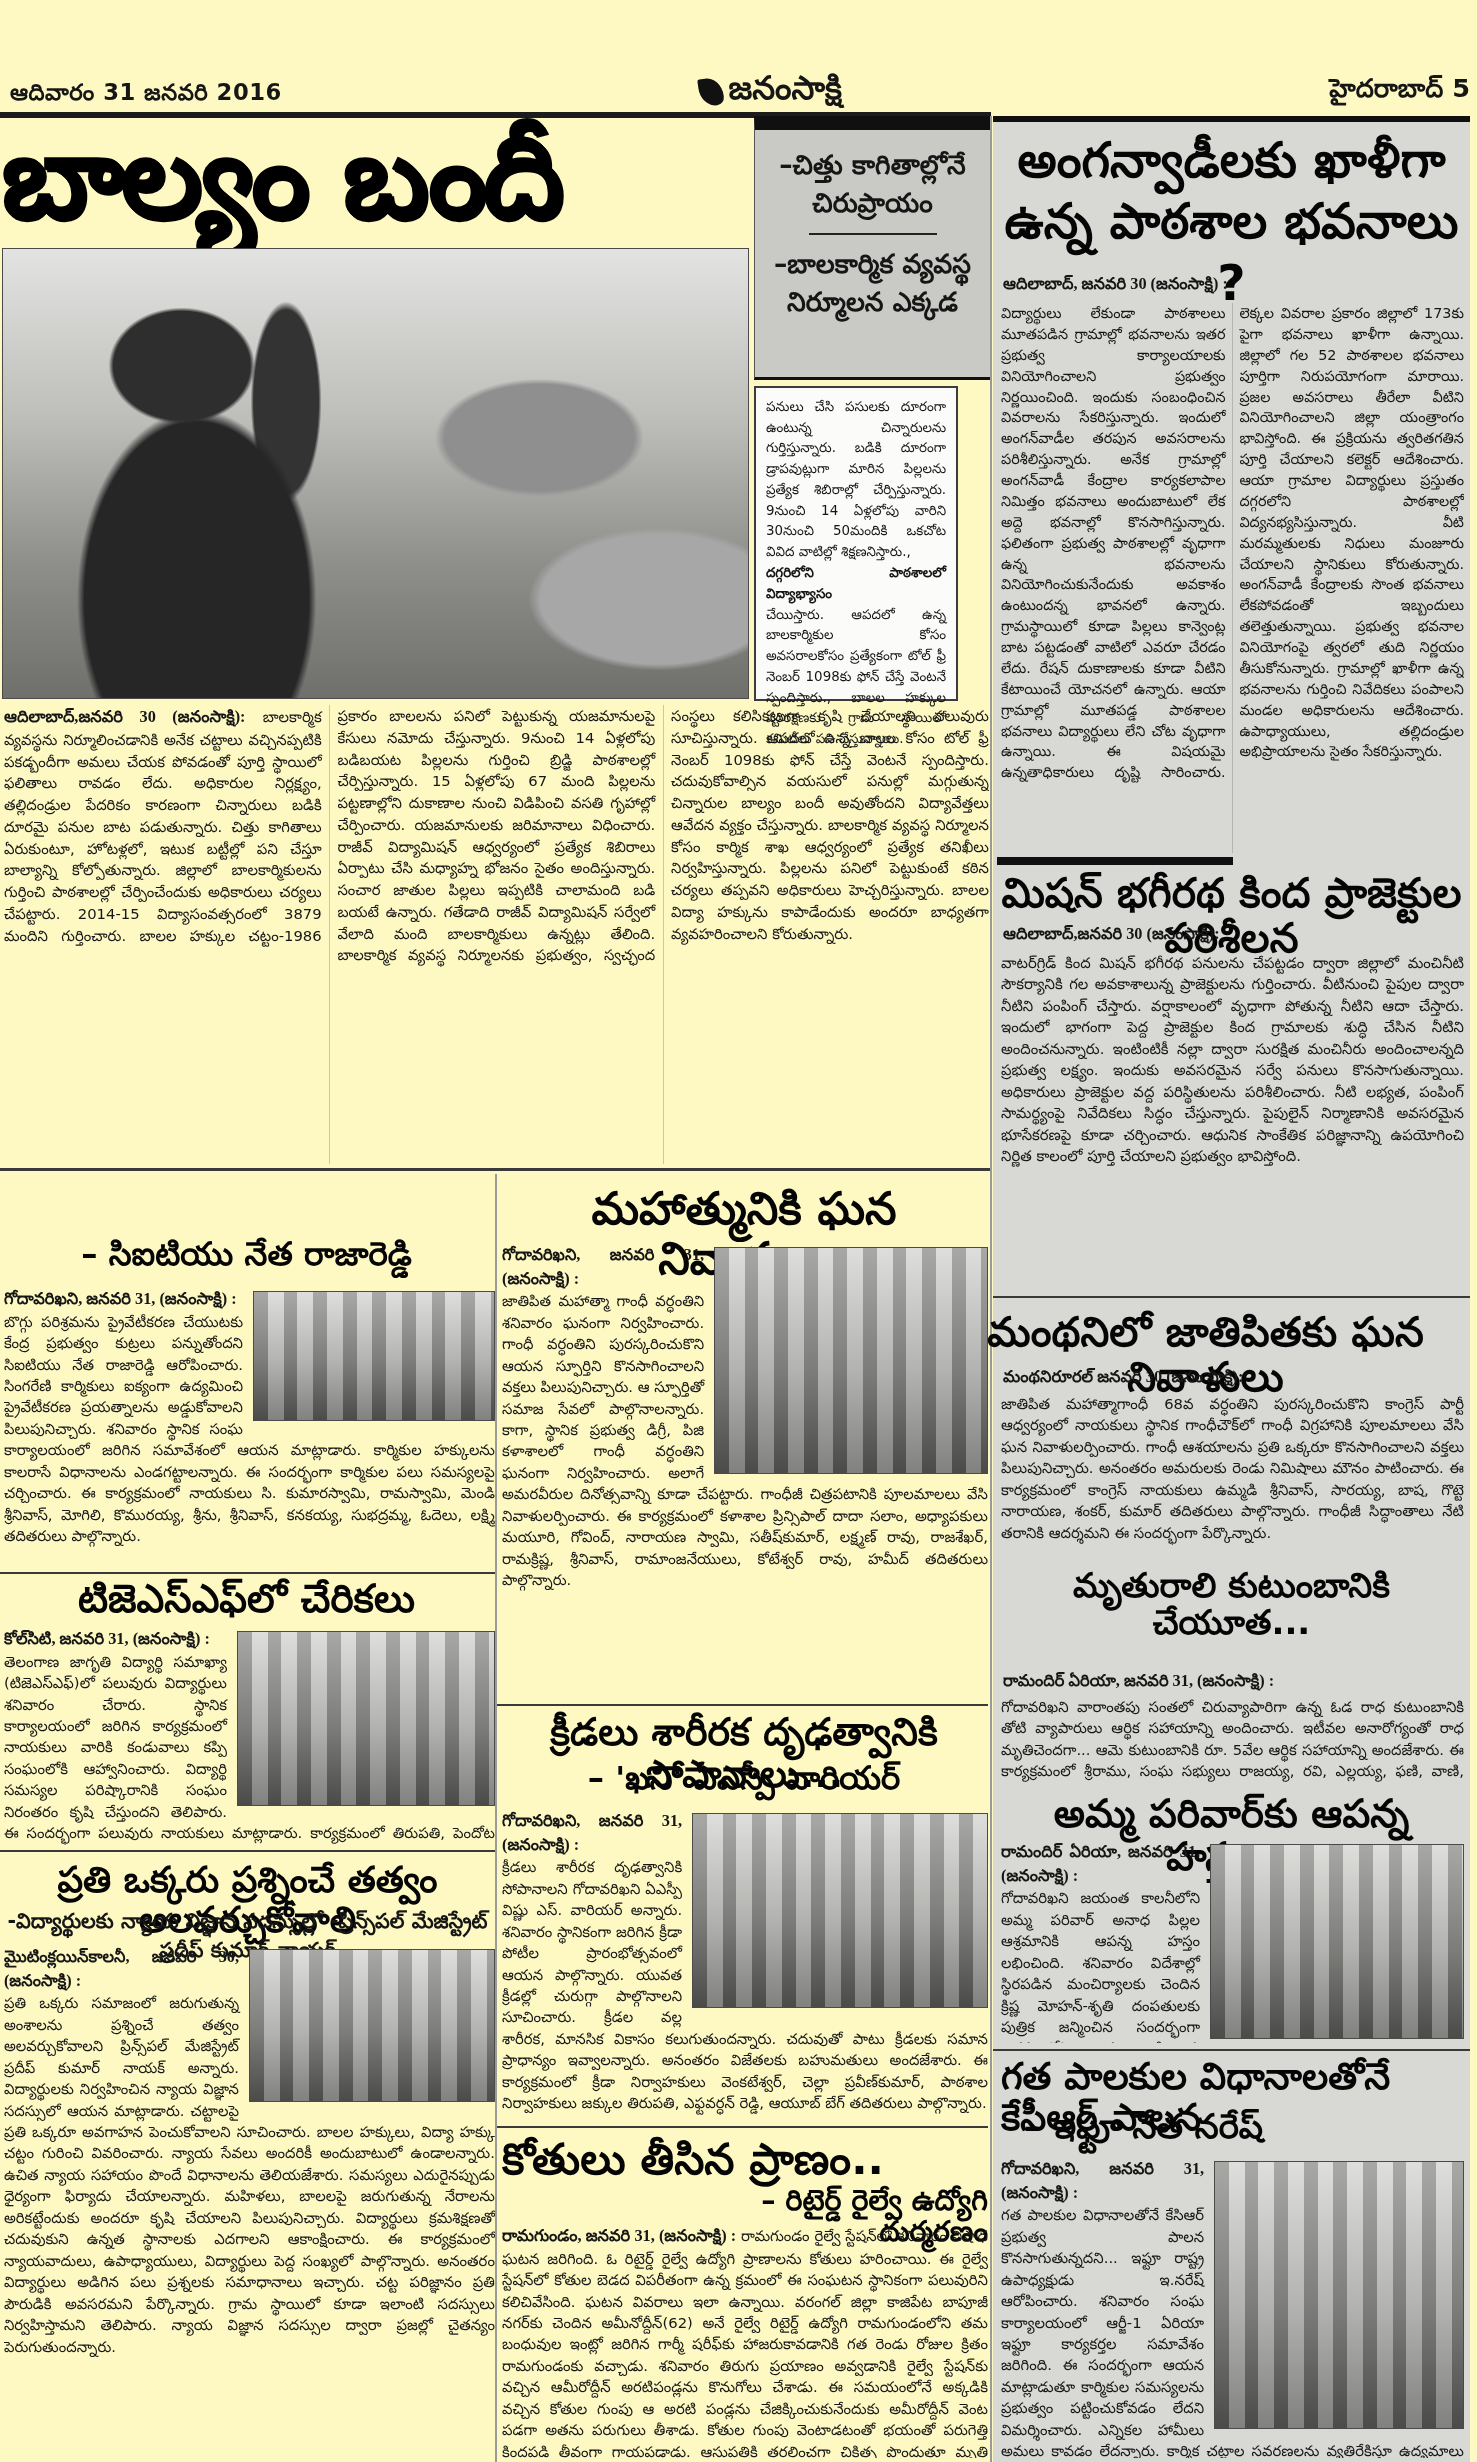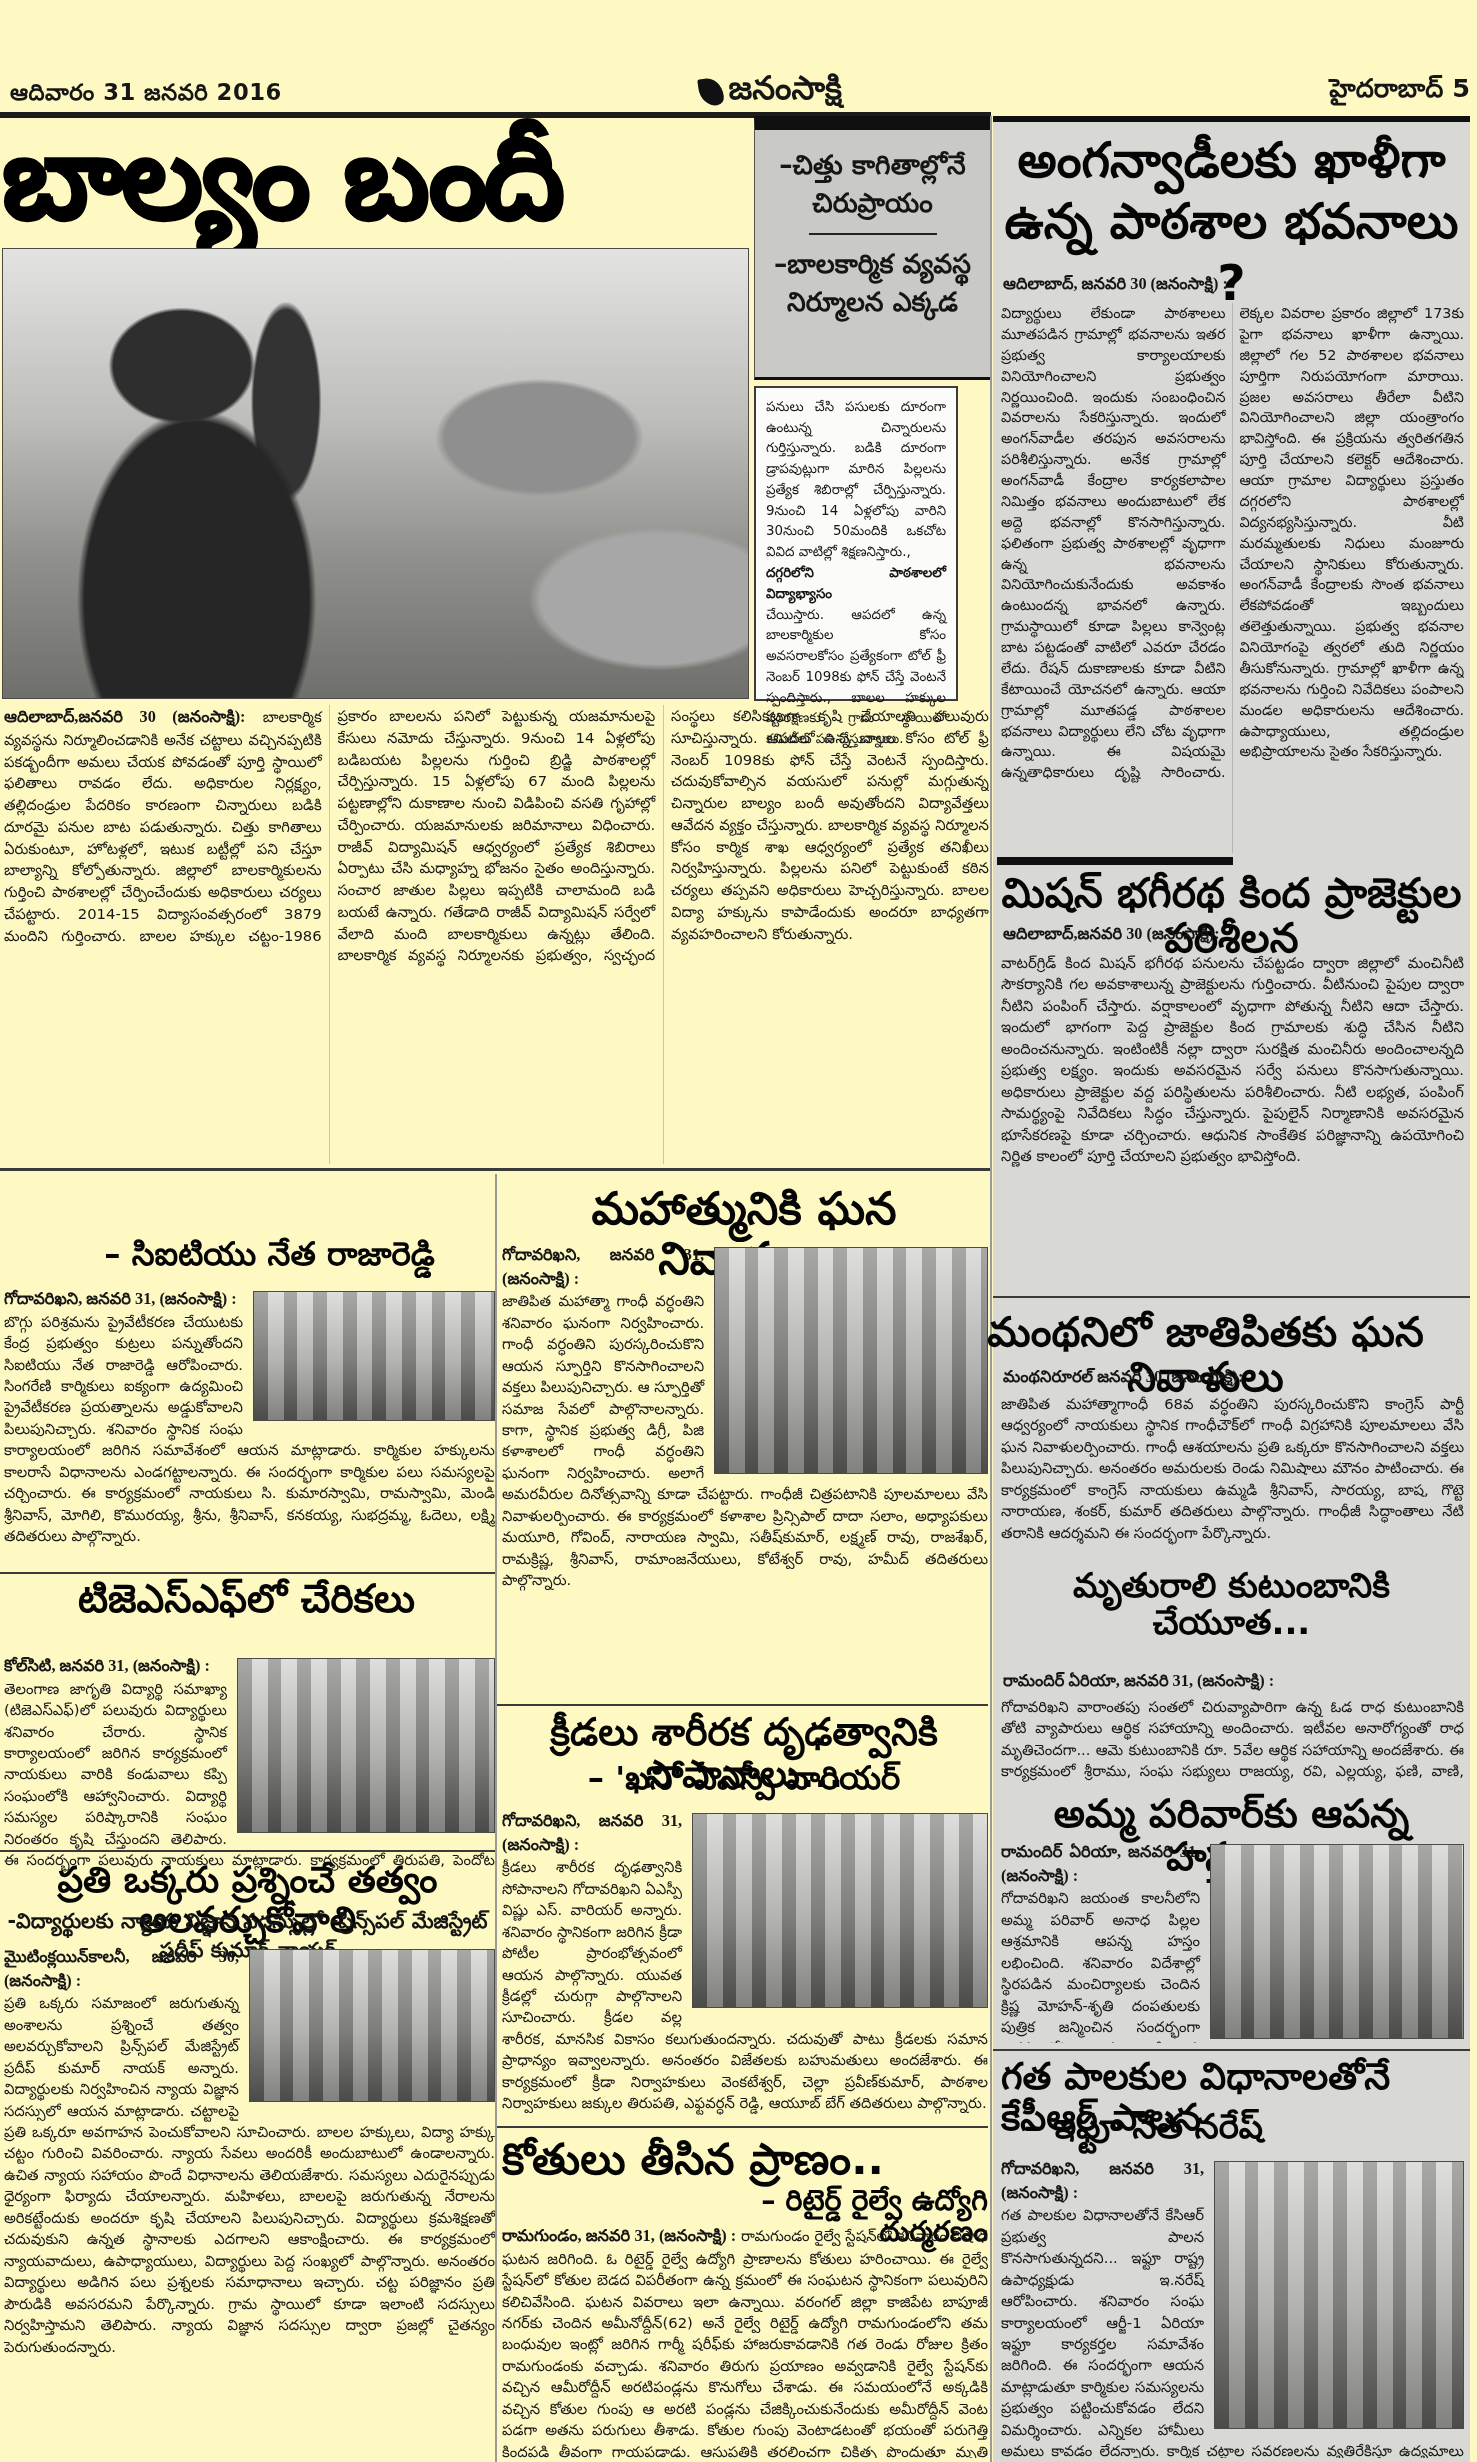--- a/index.html
+++ b/index.html
@@ -87,7 +87,7 @@
   <div class="abs rule-v" style="left:495px;top:1174px;width:2px;height:1288px;"></div>
   <div class="abs rule-v" style="left:990px;top:116px;width:2px;height:2346px;"></div>
 
-  <div class="abs hl1 c" style="left:0;top:1237px;width:493px;font-size:32.5px;padding-left:23px;">– సిఐటియు నేత రాజారెడ్డి</div>
+  <div class="abs hl1 c" style="left:0;top:1237px;width:493px;font-size:32.5px;">– సిఐటియు నేత రాజారెడ్డి</div>
   <div class="abs art j" style="left:3.9px;top:1287px;width:491px;height:284px;">
     <div class="ph photo ph-grp" style="width:242px;height:130px;"></div>
     <div class="dl">గోదావరిఖని, జనవరి 31, (జనంసాక్షి) :</div>

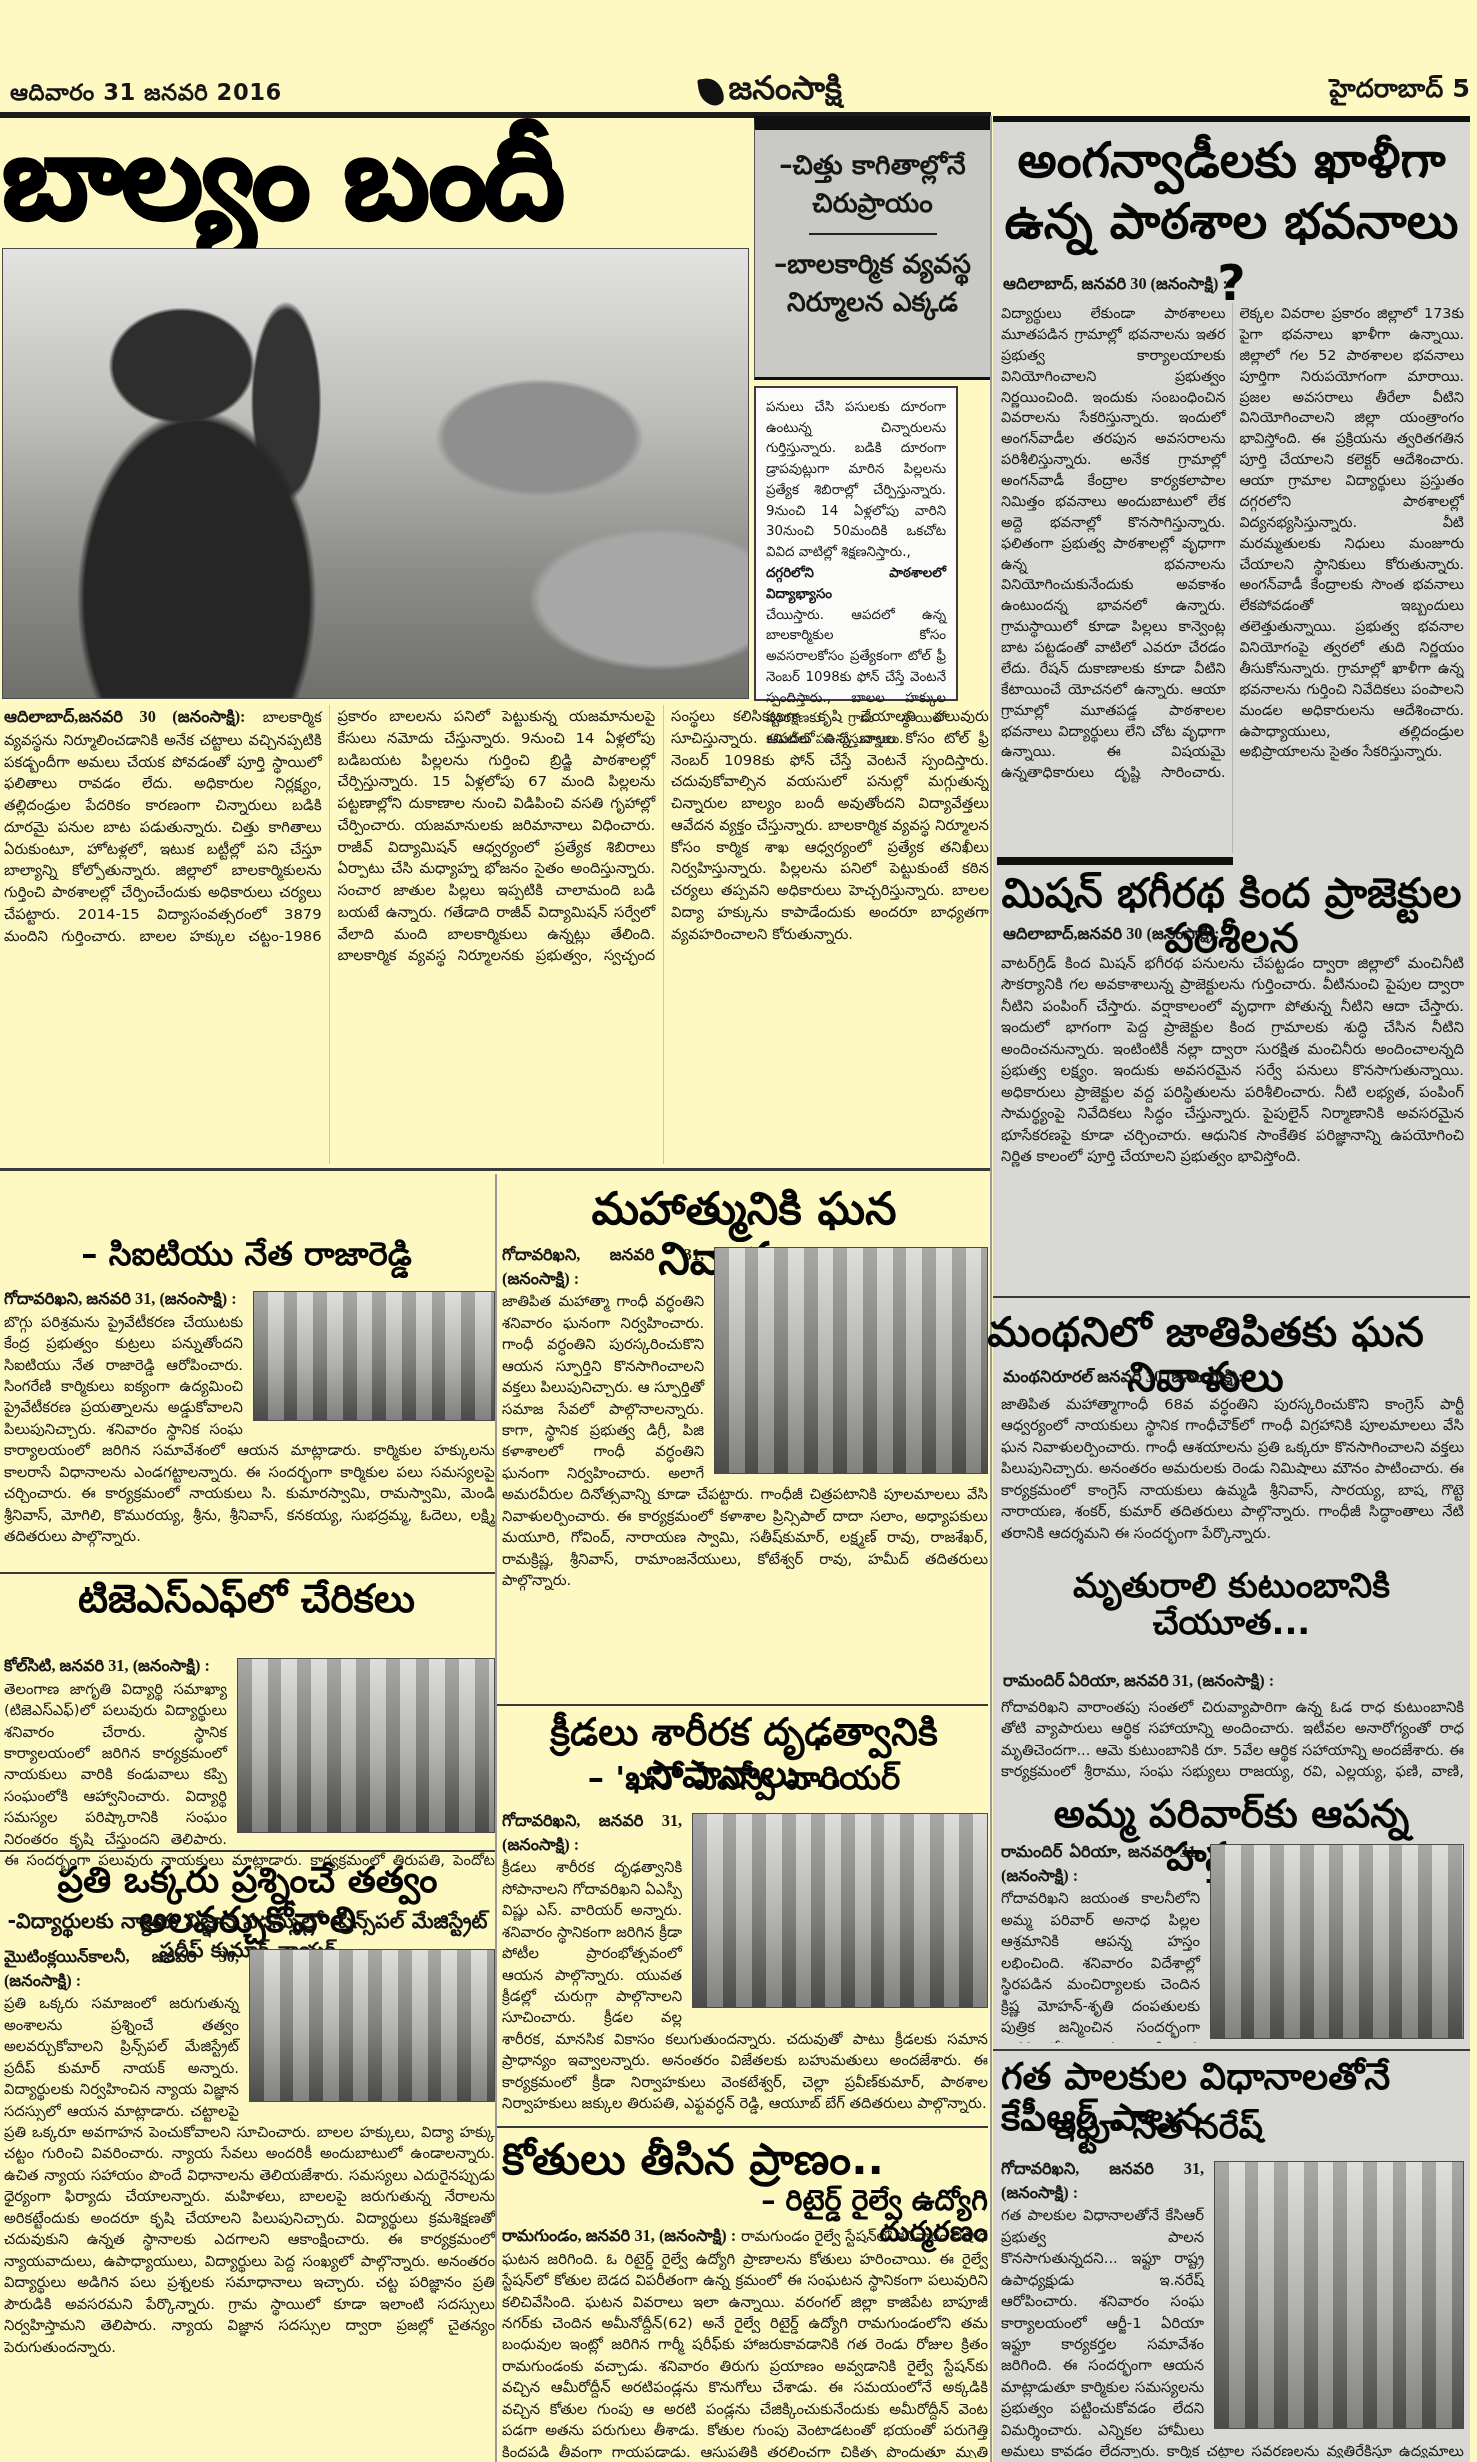--- a/index.html
+++ b/index.html
@@ -96,7 +96,7 @@
   <div class="abs rule-h" style="left:0;top:1572px;width:495px;height:2px;"></div>
 
   <div class="abs hl1 c" style="left:0;top:1578px;width:493px;font-size:39px;">టిజెఎస్ఎఫ్‌లో చేరికలు</div>
-  <div class="abs art j" style="left:3.9px;top:1627px;width:491px;height:219px;margin-top:27px;">
+  <div class="abs art j" style="left:3.9px;top:1627px;width:491px;height:219px;">
     <div class="ph photo ph-grp" style="width:258px;height:175px;"></div>
     <div class="dl">కోల్‌సిటి, జనవరి 31, (జనంసాక్షి) :</div>
     <span>తెలంగాణ జాగృతి విద్యార్థి సమాఖ్యా (టిజెఎస్ఎఫ్)లో పలువురు విద్యార్థులు శనివారం చేరారు. స్థానిక కార్యాలయంలో జరిగిన కార్యక్రమంలో నాయకులు వారికి కండువాలు కప్పి సంఘంలోకి ఆహ్వానించారు. విద్యార్థి సమస్యల పరిష్కారానికి సంఘం నిరంతరం కృషి చేస్తుందని తెలిపారు. ఈ సందర్భంగా పలువురు నాయకులు మాట్లాడారు. కార్యక్రమంలో తిరుపతి, పెందోట కుమార్, అంజయ్య, సంపత్, బాలు, భగత్, నవీన్, నిఖిల్, సాయినాథ్, రితేష్ రెడ్డి, కిరణ్, టేజ, జైపాల్, శేఖర్ తదితరులు పాల్గొన్నారు.</span>

